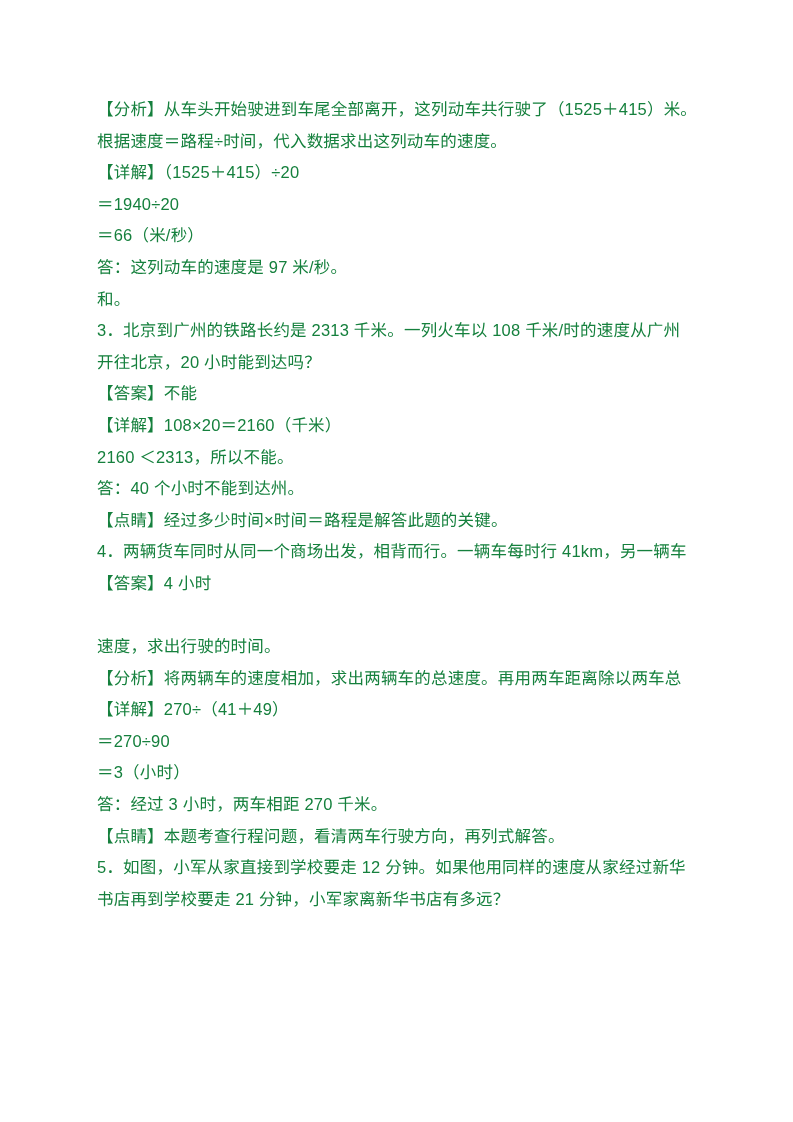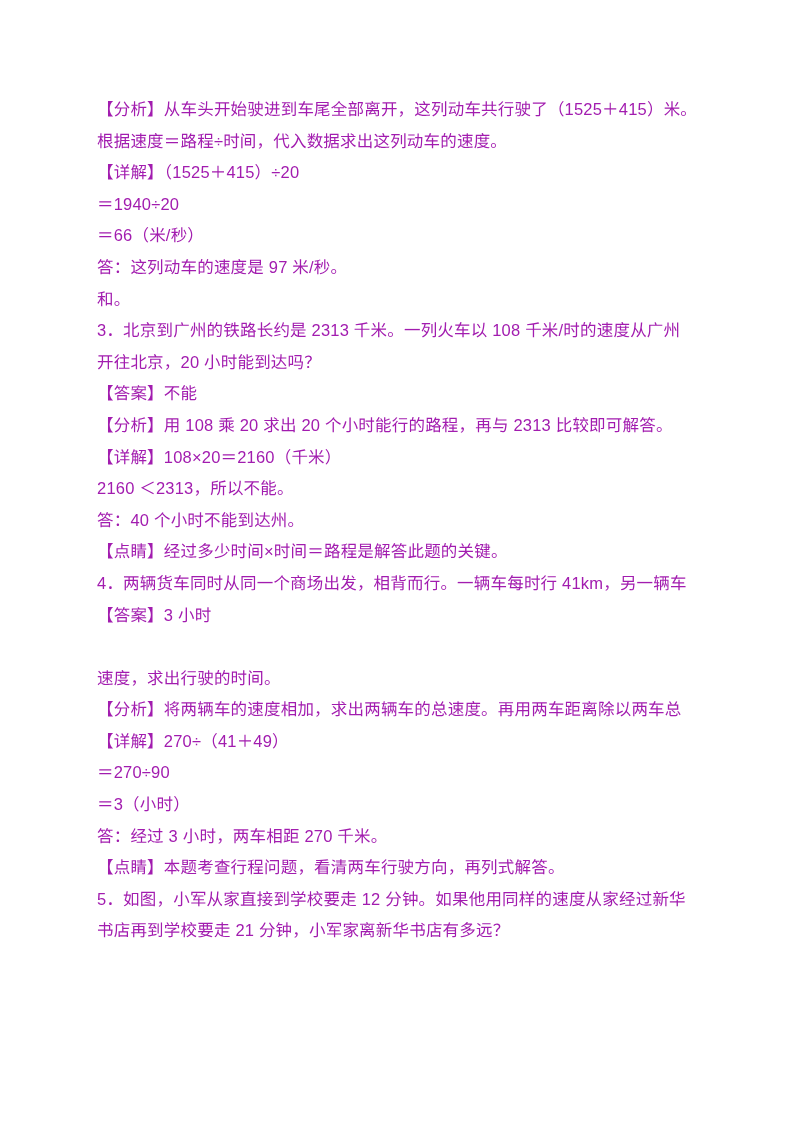--- a/index.html
+++ b/index.html
@@ -25,7 +25,7 @@
     height: 31.6px;
     line-height: 31.6px;
     font-size: 16.5px;
-    color: #a21caf;
+    color: #15803d;
     letter-spacing: 0.2px;
     white-space: pre;
     font-weight: 400;

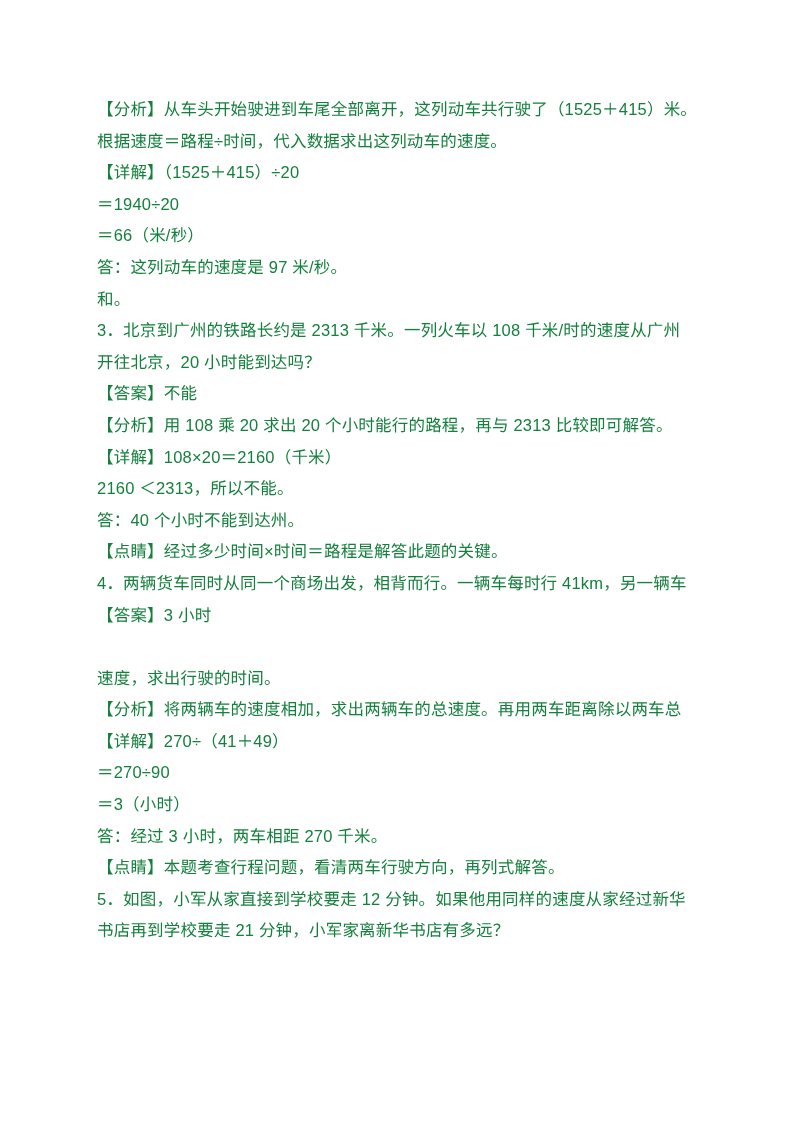--- a/index.html
+++ b/index.html
@@ -46,7 +46,6 @@
     <div class="line">3．北京到广州的铁路长约是 2313 千米。一列火车以 108 千米/时的速度从广州</div>
     <div class="line">开往北京，20 小时能到达吗？</div>
     <div class="line">【答案】不能</div>
-    <div class="line">【分析】用 108 乘 20 求出 20 个小时能行的路程，再与 2313 比较即可解答。</div>
     <div class="line">【详解】108×20＝2160（千米）</div>
     <div class="line">2160 ＜2313，所以不能。</div>
     <div class="line">答：40 个小时不能到达州。</div>

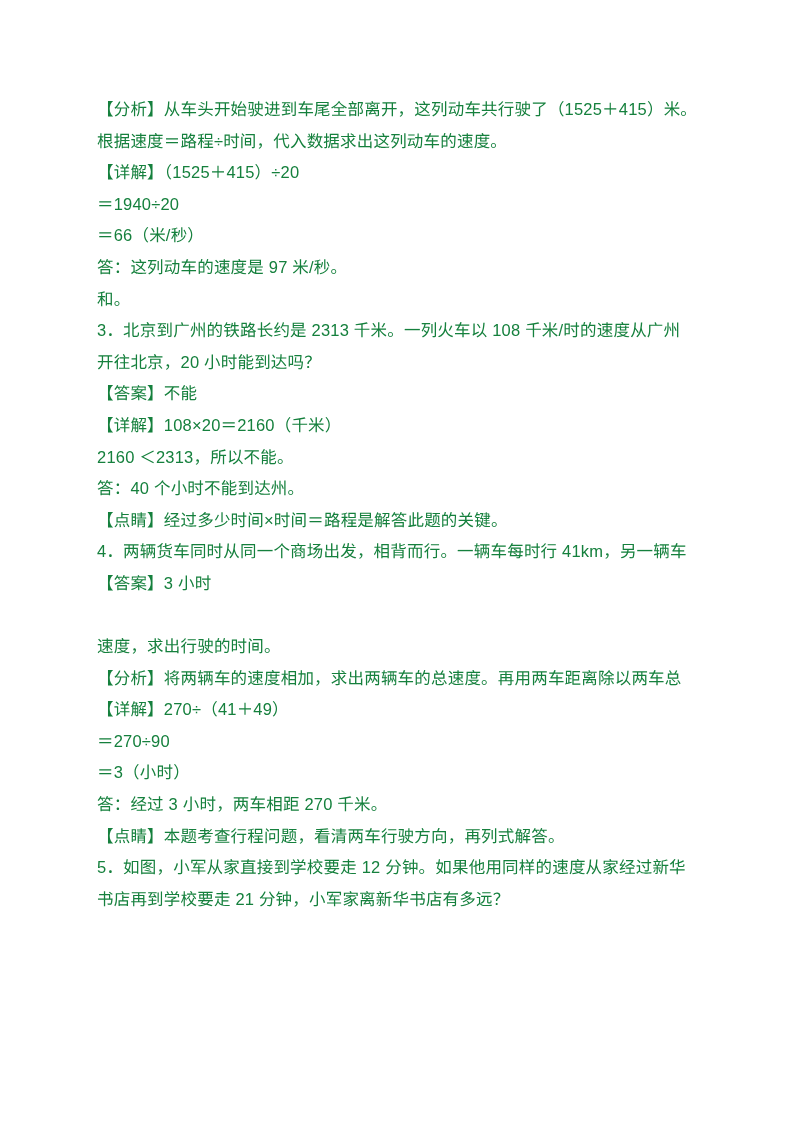--- a/index.html
+++ b/index.html
@@ -51,7 +51,7 @@
     <div class="line">答：40 个小时不能到达州。</div>
     <div class="line">【点睛】经过多少时间×时间＝路程是解答此题的关键。</div>
     <div class="line">4．两辆货车同时从同一个商场出发，相背而行。一辆车每时行 41km，另一辆车</div>
-    <div class="line">【答案】3 小时</div>
+    <div class="line">【答案】4 小时</div>
     <div class="line"></div>
     <div class="line">速度，求出行驶的时间。</div>
     <div class="line">【分析】将两辆车的速度相加，求出两辆车的总速度。再用两车距离除以两车总</div>

